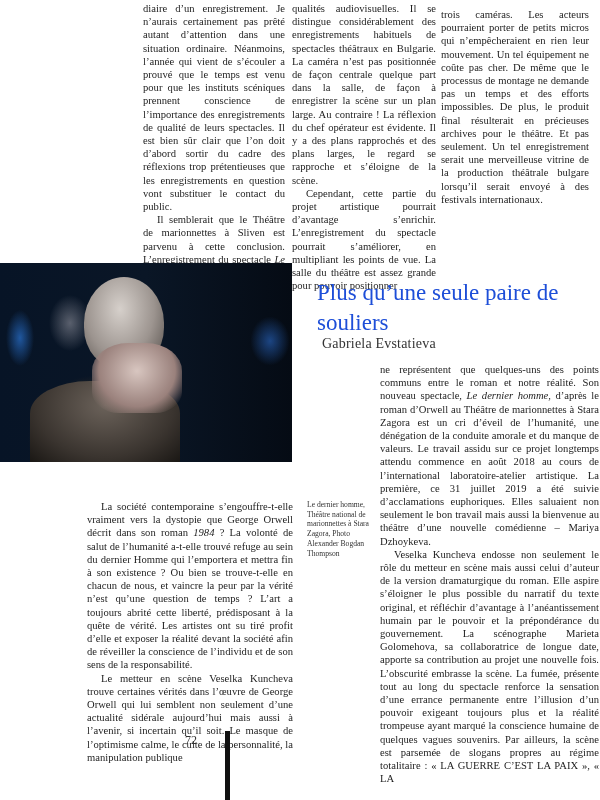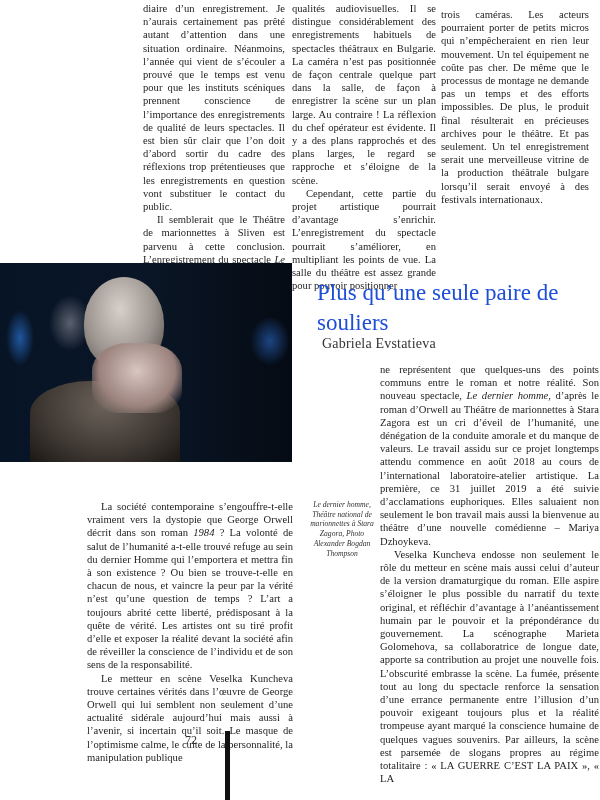--- a/index.html
+++ b/index.html
@@ -42,7 +42,7 @@
               letter-spacing:0.2px; }
 
     #caption { position:absolute; left:307px; top:500px; width:70px; font-size:7.6px;
-               line-height:9.7px; font-style:italic; color:#333; text-align:center; }
+               line-height:9.7px; color:#333; text-align:left; }
 
     #bottom-col-1 { left:87px; top:500px; width:206px; }
     #bottom-col-2 { left:380px; top:363px; width:219px; }

